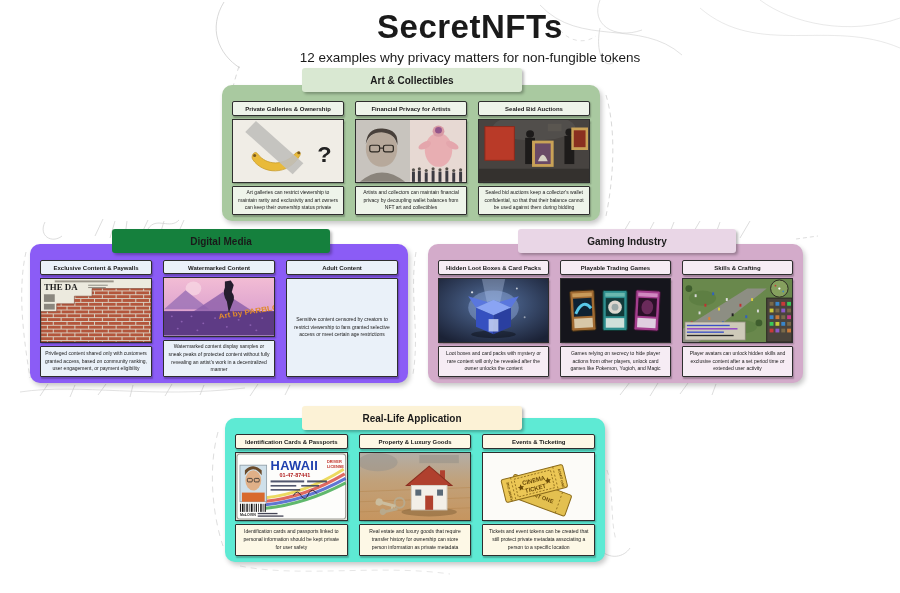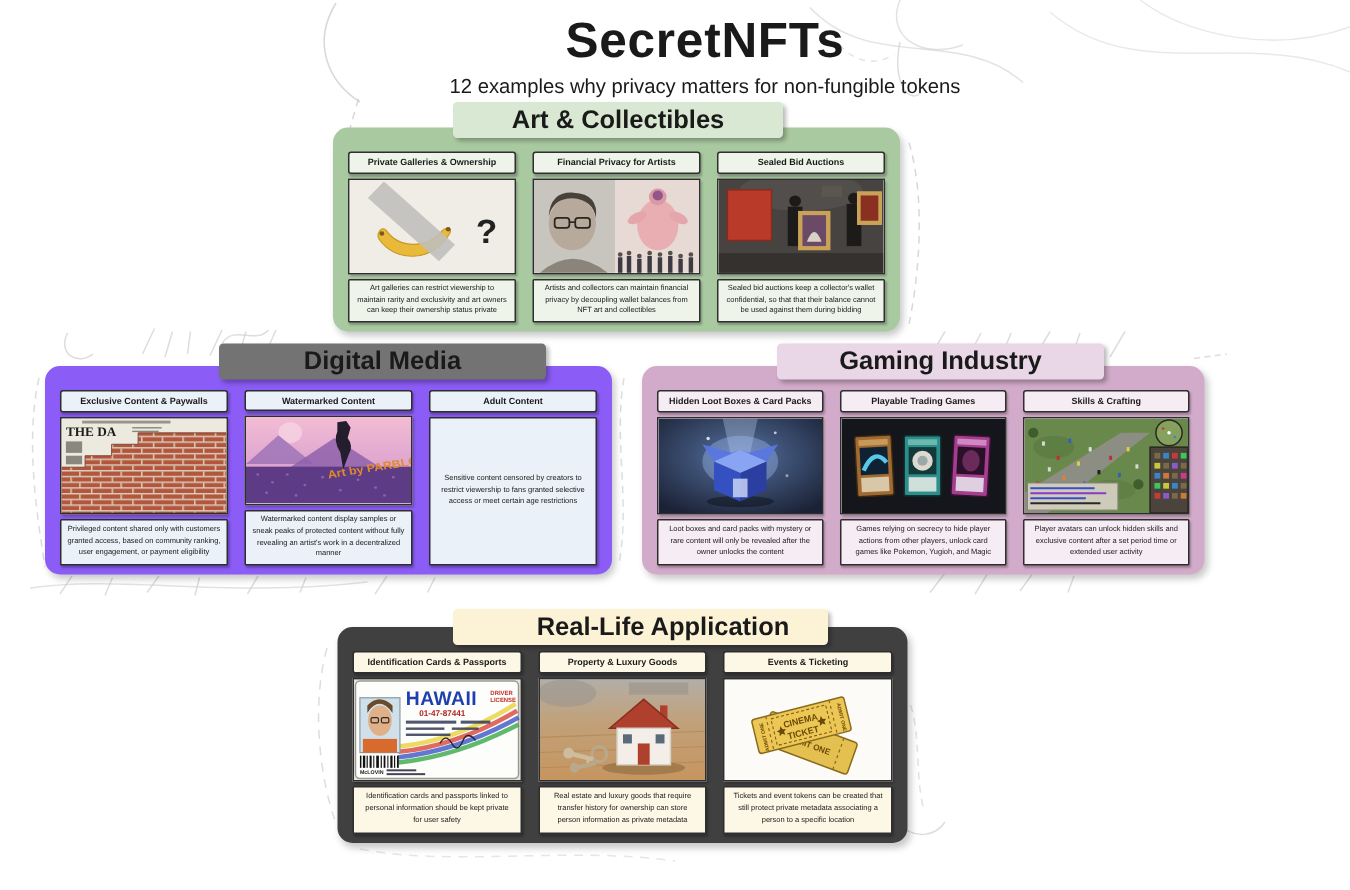--- a/index.html
+++ b/index.html
@@ -16,7 +16,7 @@
   .tab{
     position:absolute;z-index:3;border-radius:3px;
     display:flex;align-items:center;justify-content:center;
-    font-weight:700;font-size:17px;
+    font-weight:700;font-size:10px;
     box-shadow:2px 2px 3px rgba(0,0,0,.28);
   }
   .panel{

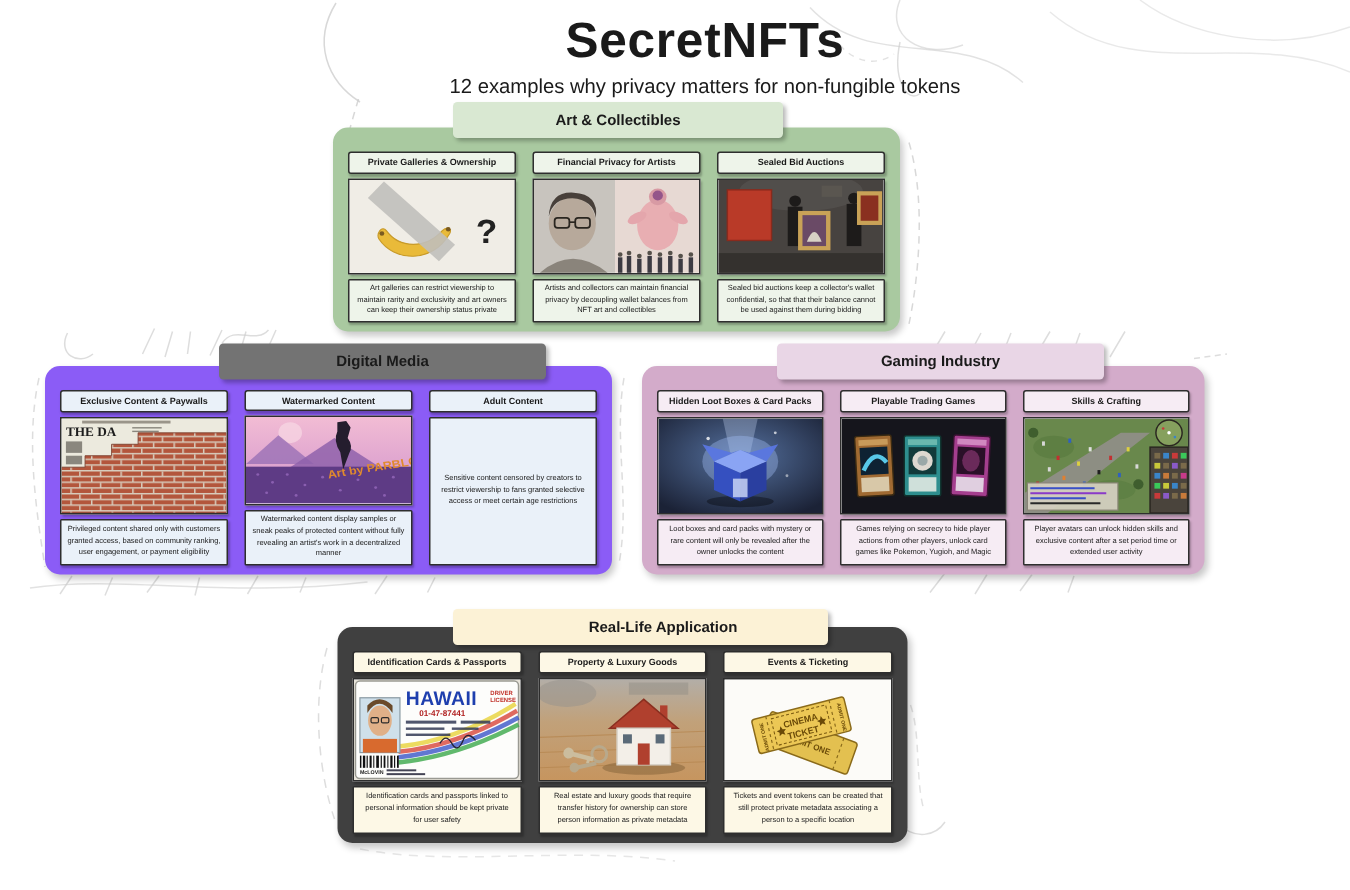--- a/index.html
+++ b/index.html
@@ -47,7 +47,7 @@
   .sec-art .panel{left:222px;top:85px;width:378px;height:136px;background:#a9c9a0;}
   .sec-art .card-title,.sec-art .card-desc{background:#eef4ea;}
   
-  .sec-digital .tab{left:112px;top:229px;width:218px;height:24px;background:#737373;margin-left:34px;}
+  .sec-digital .tab{left:112px;top:229px;width:218px;height:24px;background:#15803d;}
   .sec-digital .panel{left:30px;top:244px;width:378px;height:139px;background:#8b5cf6;}
   .sec-digital .card-title,.sec-digital .card-desc{background:#eaf1f9;}
   

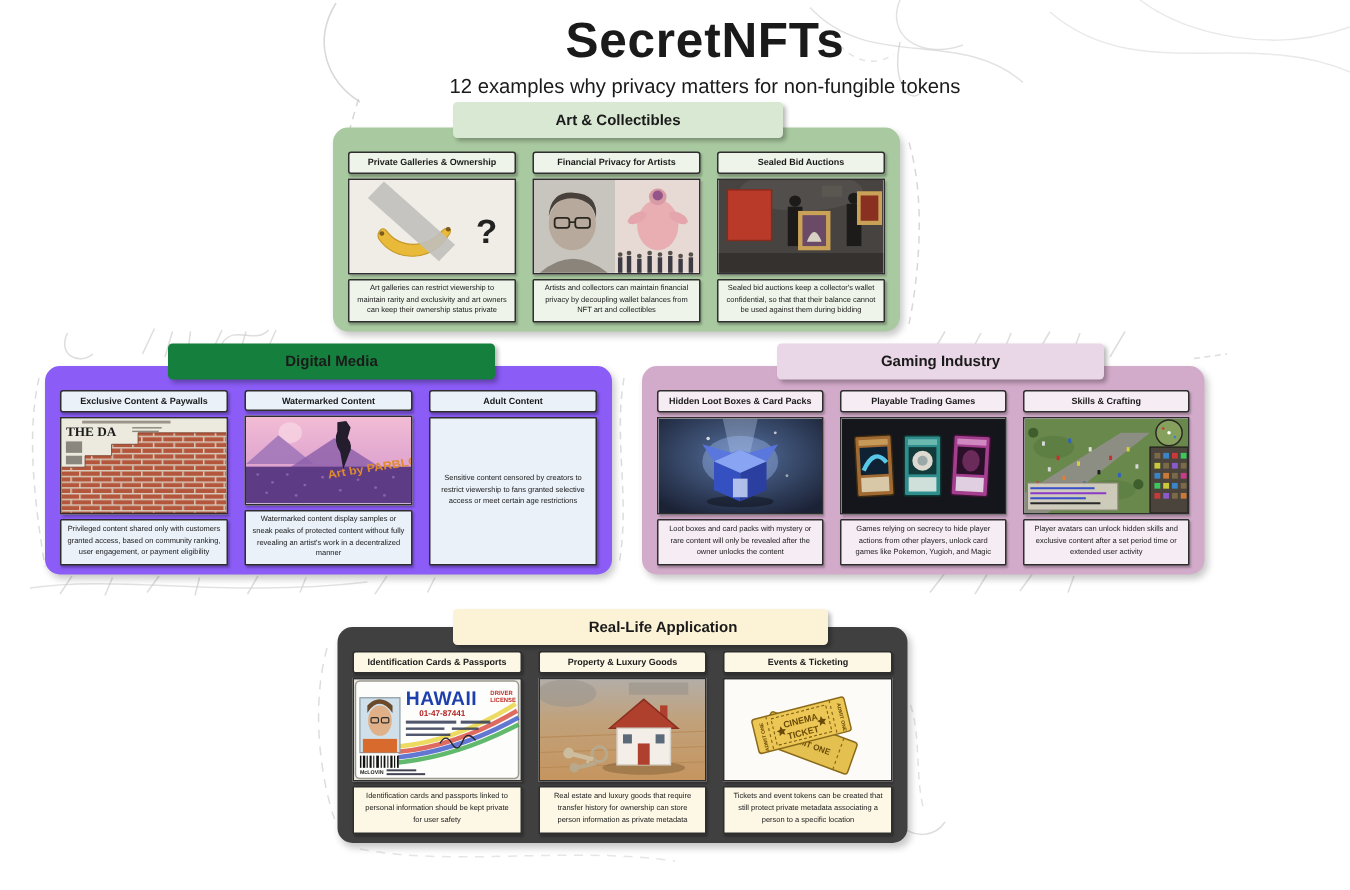--- a/index.html
+++ b/index.html
@@ -55,7 +55,7 @@
   .sec-gaming .panel{left:428px;top:244px;width:375px;height:139px;background:#d3abca;}
   .sec-gaming .card-title,.sec-gaming .card-desc{background:#f6ecf4;}
   
-  .sec-real .tab{left:302px;top:406px;width:220px;height:24px;background:#fcf2d6;padding-left:30px;}
+  .sec-real .tab{left:302px;top:406px;width:220px;height:24px;background:#fcf2d6;}
   .sec-real .panel{left:225px;top:418px;width:380px;height:144px;background:#404040;}
   .sec-real .card-title,.sec-real .card-desc{background:#fdf8e6;}
   .sec-real .card-image{height:67px;}

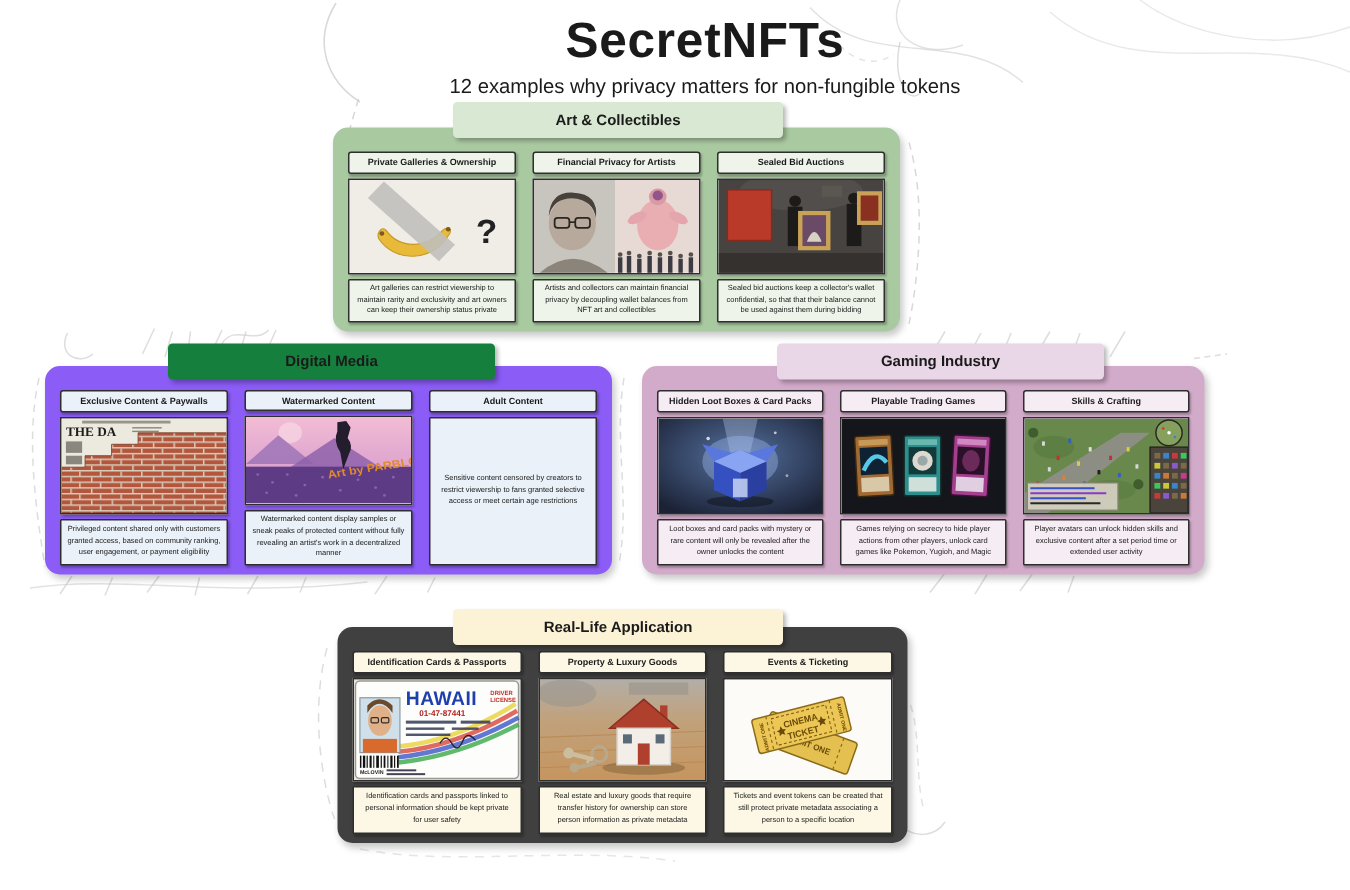--- a/index.html
+++ b/index.html
@@ -56,7 +56,7 @@
   .sec-gaming .card-title,.sec-gaming .card-desc{background:#f6ecf4;}
   
   .sec-real .tab{left:302px;top:406px;width:220px;height:24px;background:#fcf2d6;}
-  .sec-real .panel{left:225px;top:418px;width:380px;height:144px;background:#404040;}
+  .sec-real .panel{left:225px;top:418px;width:380px;height:144px;background:#5eead4;}
   .sec-real .card-title,.sec-real .card-desc{background:#fdf8e6;}
   .sec-real .card-image{height:67px;}
 </style>

